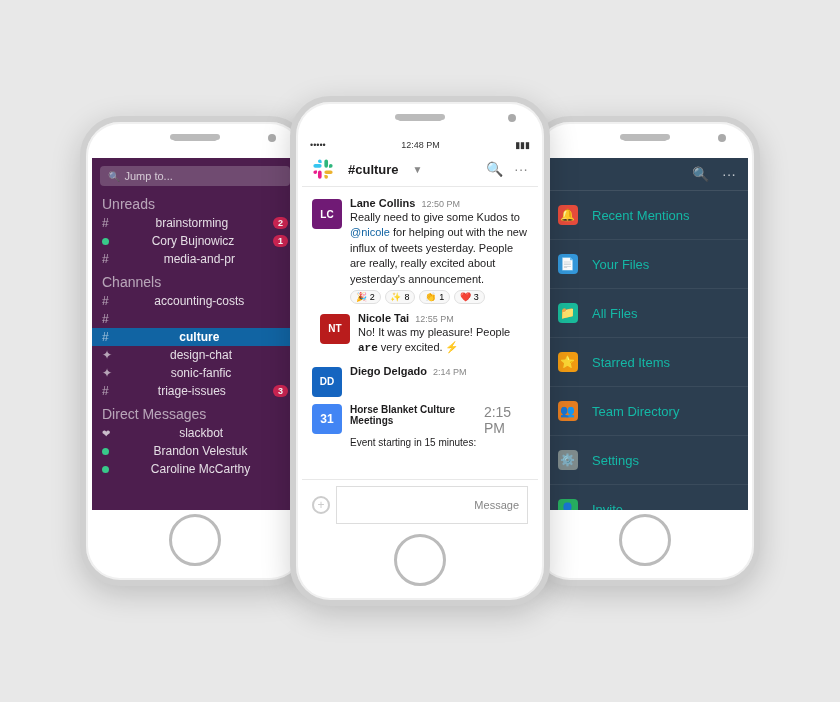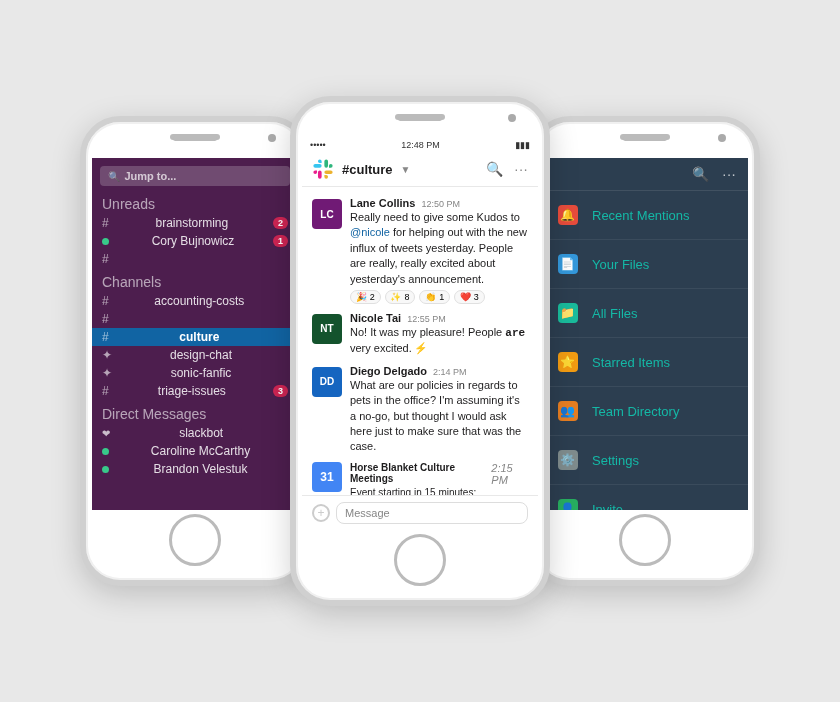--- a/index.html
+++ b/index.html
@@ -143,7 +143,6 @@
     .sidebar-search-text {
       color: rgba(255,255,255,0.7);
       font-size: 11px;
-      font-weight: bold;
     }
 
     .sidebar-section-label {

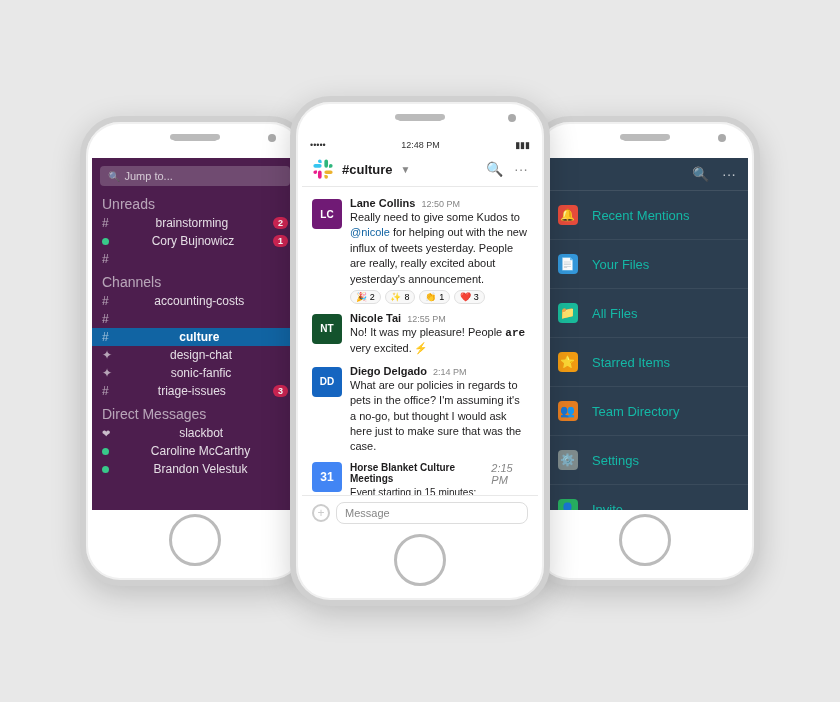--- a/index.html
+++ b/index.html
@@ -285,7 +285,7 @@
       display: flex;
       align-items: center;
       flex: 1;
-      gap: 8px;
+      gap: 14px;
       text-align: right;
     }
 

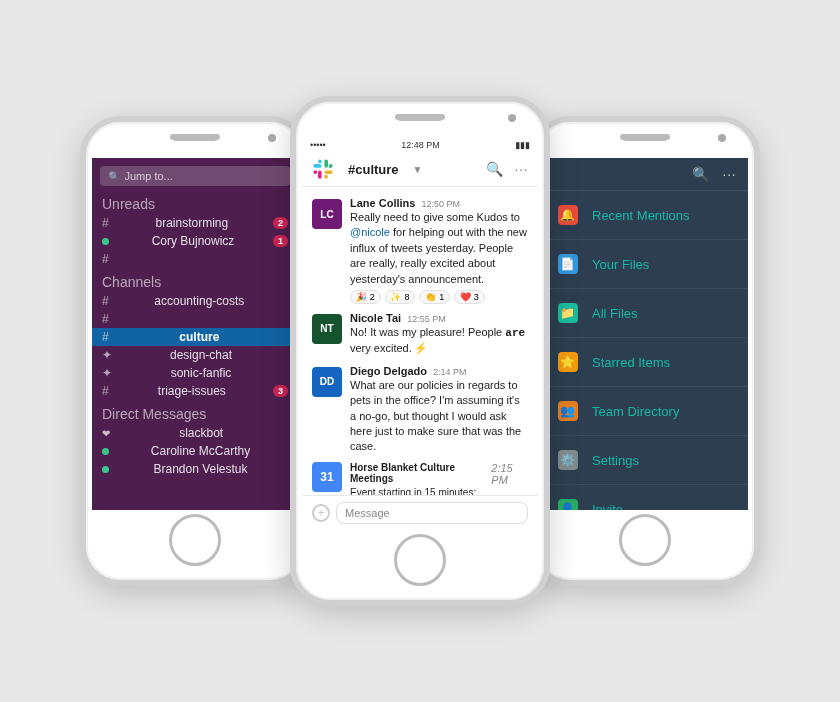--- a/index.html
+++ b/index.html
@@ -517,6 +517,7 @@
 
         <div class="sidebar-item">
           <span class="sidebar-hash">#</span>
+          <span class="sidebar-item-text">media-and-pr</span>
         </div>
 
         <div class="sidebar-section-label">Channels</div>

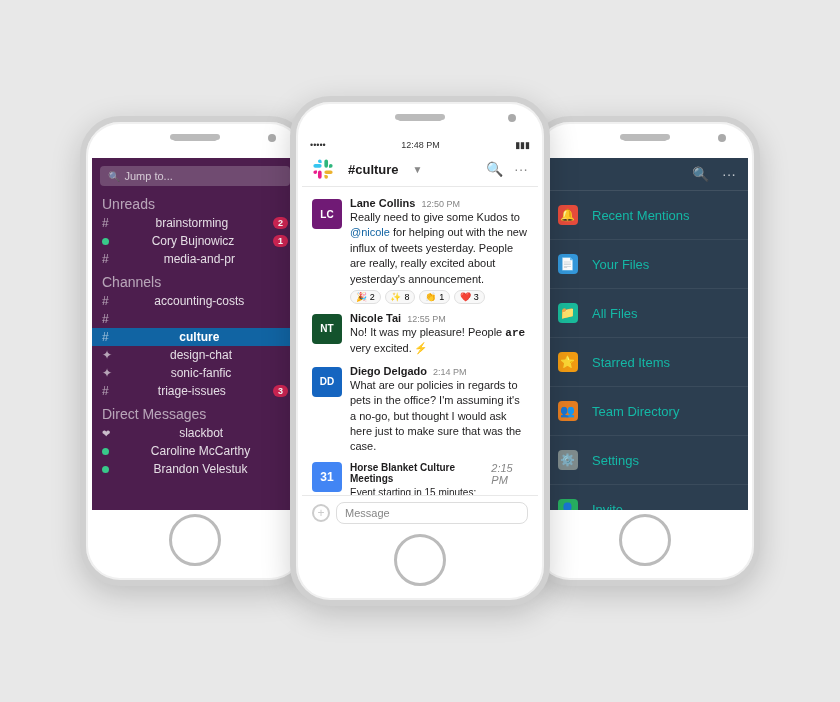--- a/index.html
+++ b/index.html
@@ -349,7 +349,7 @@
     }
 
     .avatar-lane { background: #701a75; }
-    .avatar-nicole { background: #14532d; }
+    .avatar-nicole { background: #b91c1c; margin-left: 8px; }
     .avatar-diego { background: #1565c0; }
 
     .message-content {

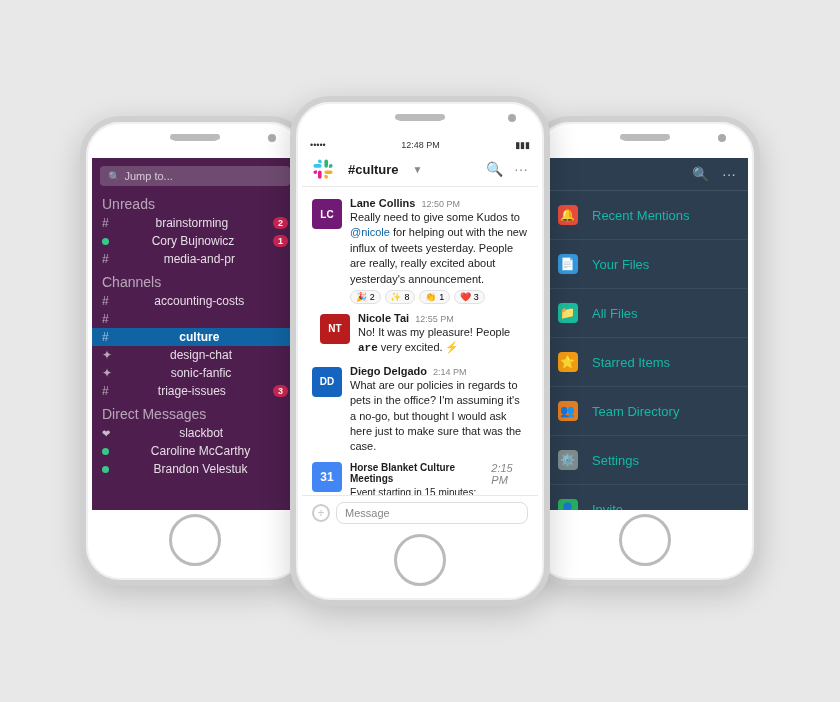--- a/index.html
+++ b/index.html
@@ -636,9 +636,6 @@
                 <span class="message-name">Diego Delgado</span>
                 <span class="message-time">2:14 PM</span>
               </div>
-              <div class="message-text">
-                What are our policies in regards to pets in the office? I'm assuming it's a no-go, but thought I would ask here just to make sure that was the case.
-              </div>
             </div>
           </div>
 

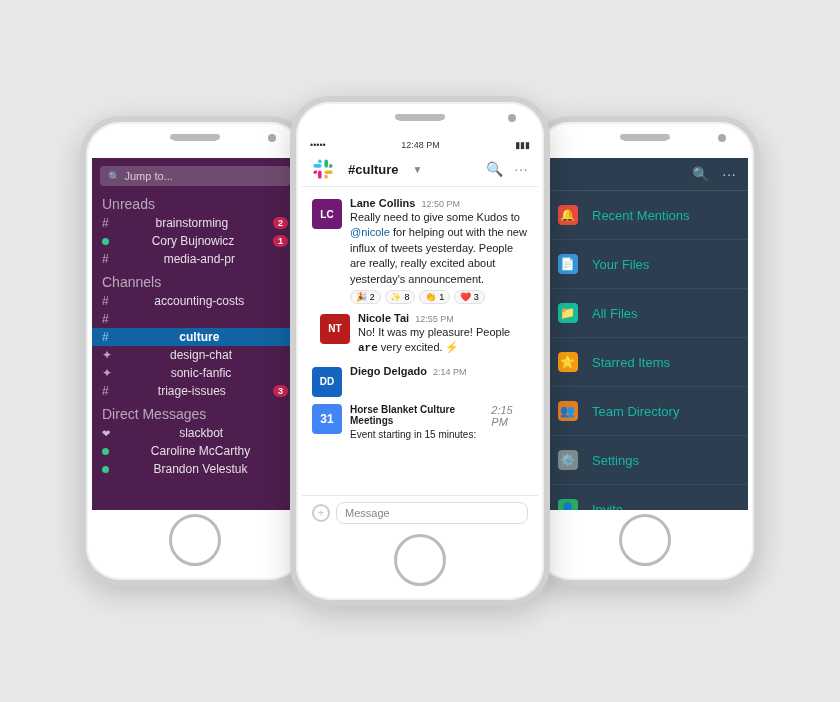--- a/index.html
+++ b/index.html
@@ -444,9 +444,8 @@
     }
 
     .calendar-time {
-      font-size: 11px;
+      font-size: 14px;
       color: #868686;
-      font-style: italic;
     }
 
     .calendar-desc {

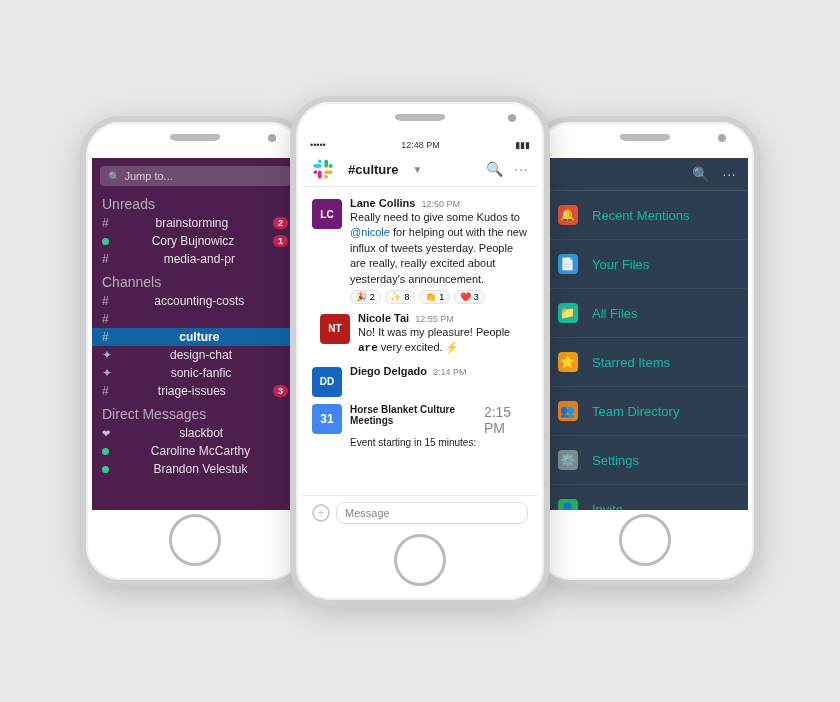--- a/index.html
+++ b/index.html
@@ -554,11 +554,11 @@
         </div>
         <div class="sidebar-item">
           <span class="sidebar-dot"></span>
+          <span class="sidebar-item-text">Brandon Velestuk</span>
+        </div>
+        <div class="sidebar-item">
+          <span class="sidebar-dot"></span>
           <span class="sidebar-item-text">Caroline McCarthy</span>
-        </div>
-        <div class="sidebar-item">
-          <span class="sidebar-dot"></span>
-          <span class="sidebar-item-text">Brandon Velestuk</span>
         </div>
       </div>
     </div>

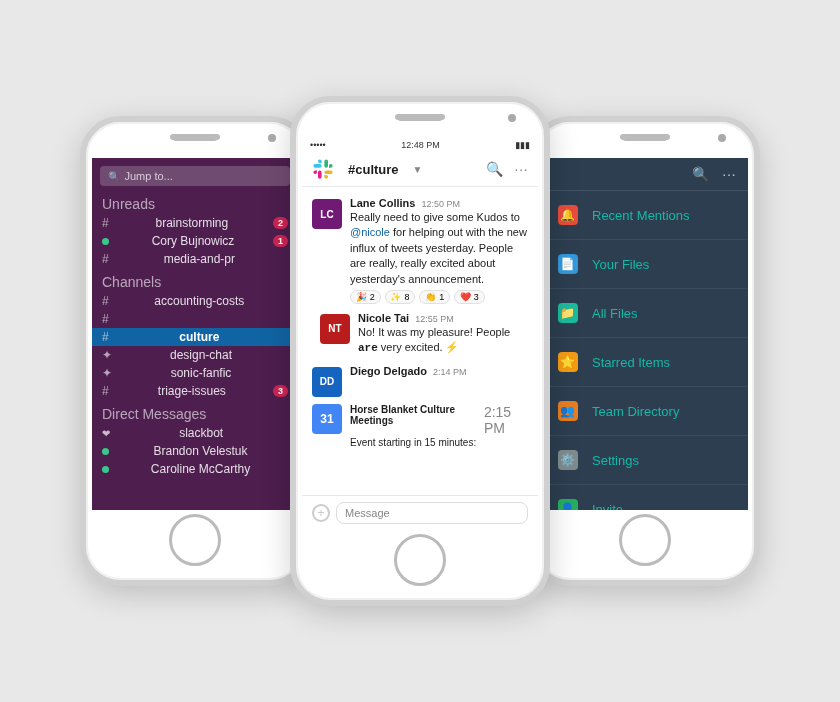--- a/index.html
+++ b/index.html
@@ -478,10 +478,11 @@
     .chat-input-field {
       flex: 1;
       border: 1px solid #ddd;
-      border-radius: 8px;
-      padding: 4px 8px;
+      border-radius: 0;
+      padding: 12px 8px;
       font-size: 11px;
       color: #868686;
+      text-align: right;
     }
   </style>
 </head>

